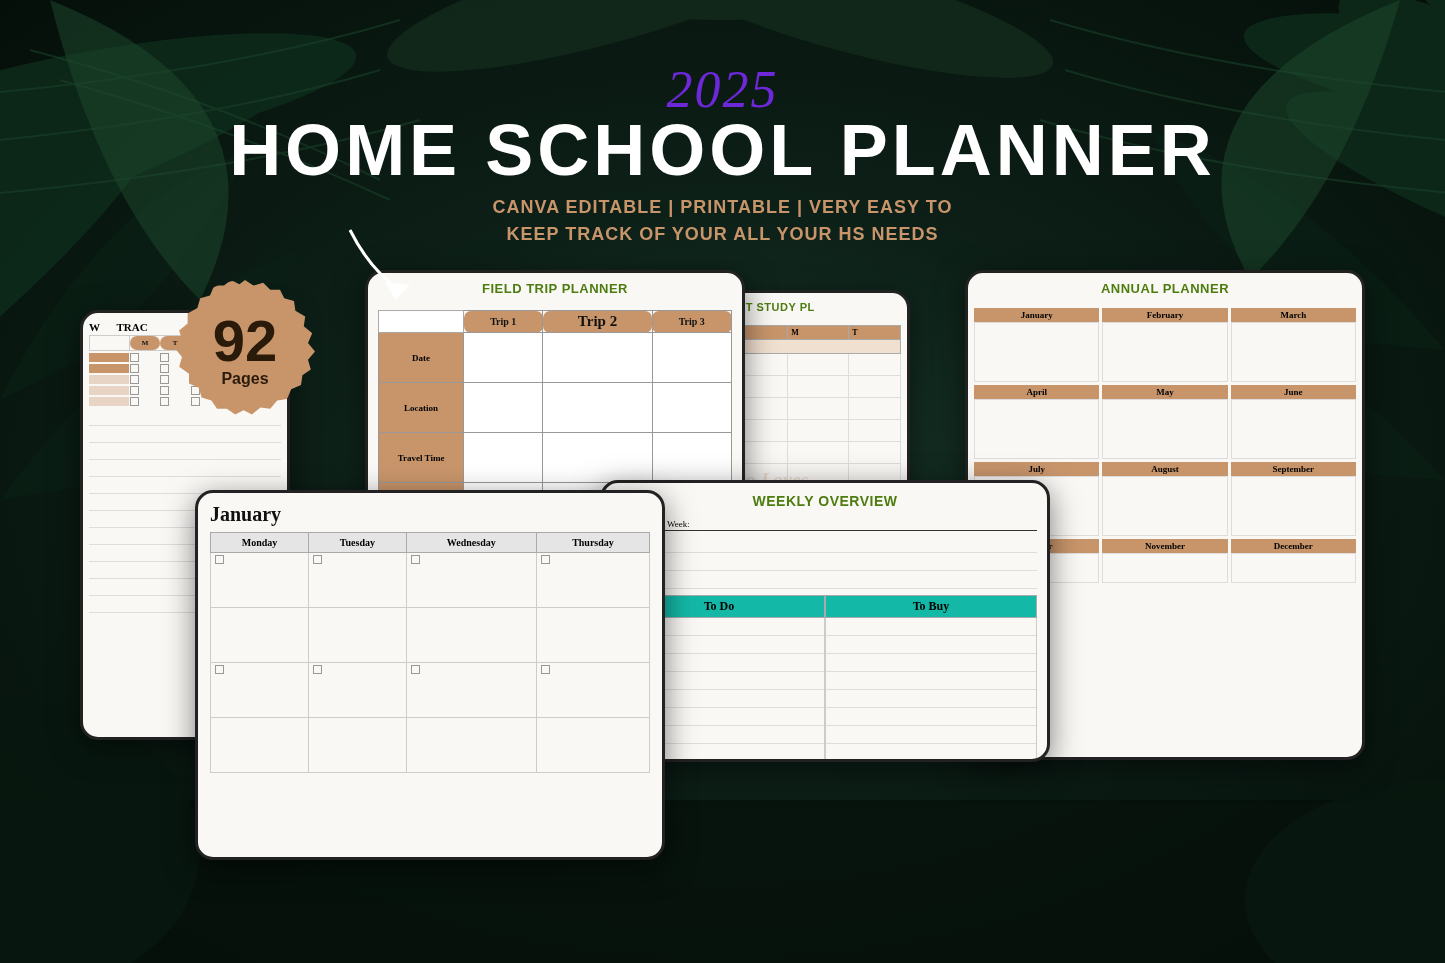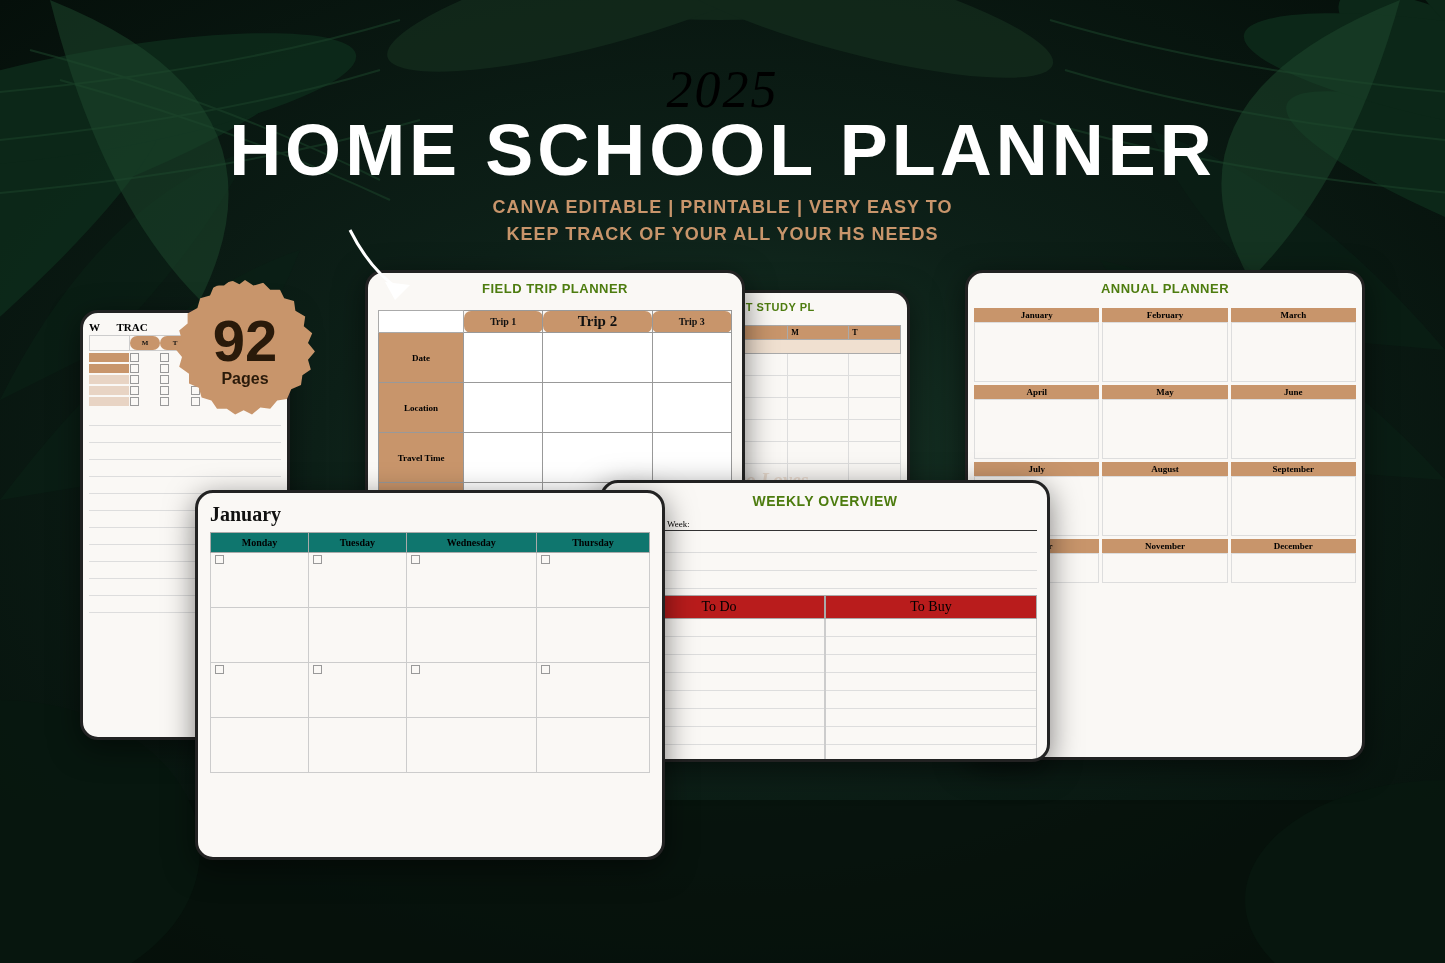--- a/index.html
+++ b/index.html
@@ -30,7 +30,7 @@
 
     .year-text {
       font-size: 52px;
-      color: #000000;
+      color: #6d28d9;
       font-style: italic;
       font-family: Georgia, serif;
       letter-spacing: 2px;

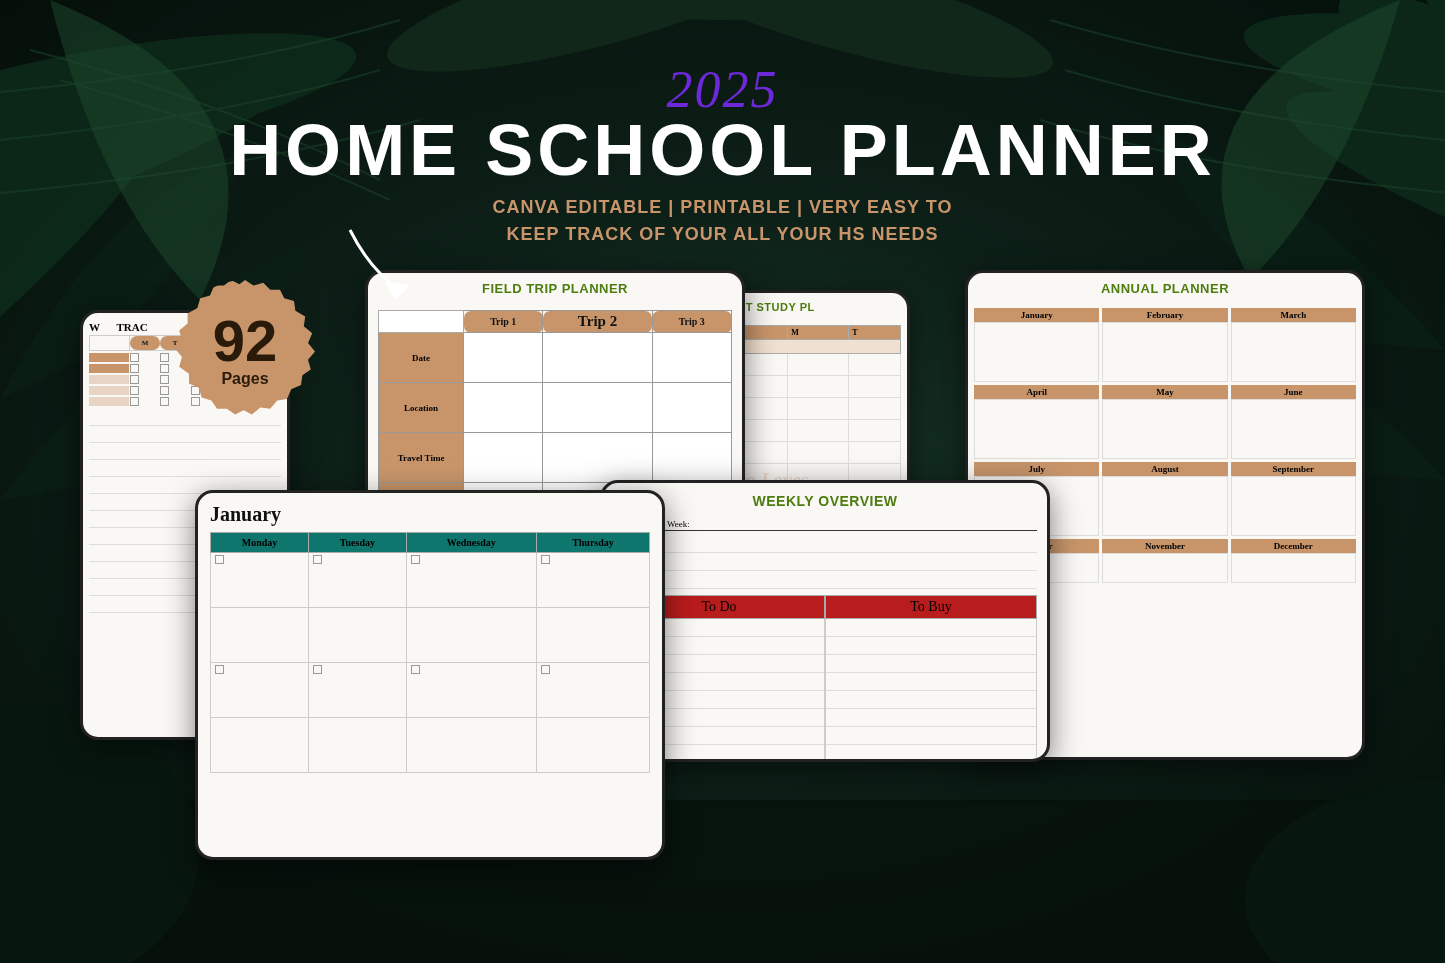--- a/index.html
+++ b/index.html
@@ -223,7 +223,7 @@
     }
 
     .jan-table th {
-      background: #0f766e;
+      background: #e5e5e5;
       text-align: center;
       padding: 4px 2px;
       font-size: 10px;

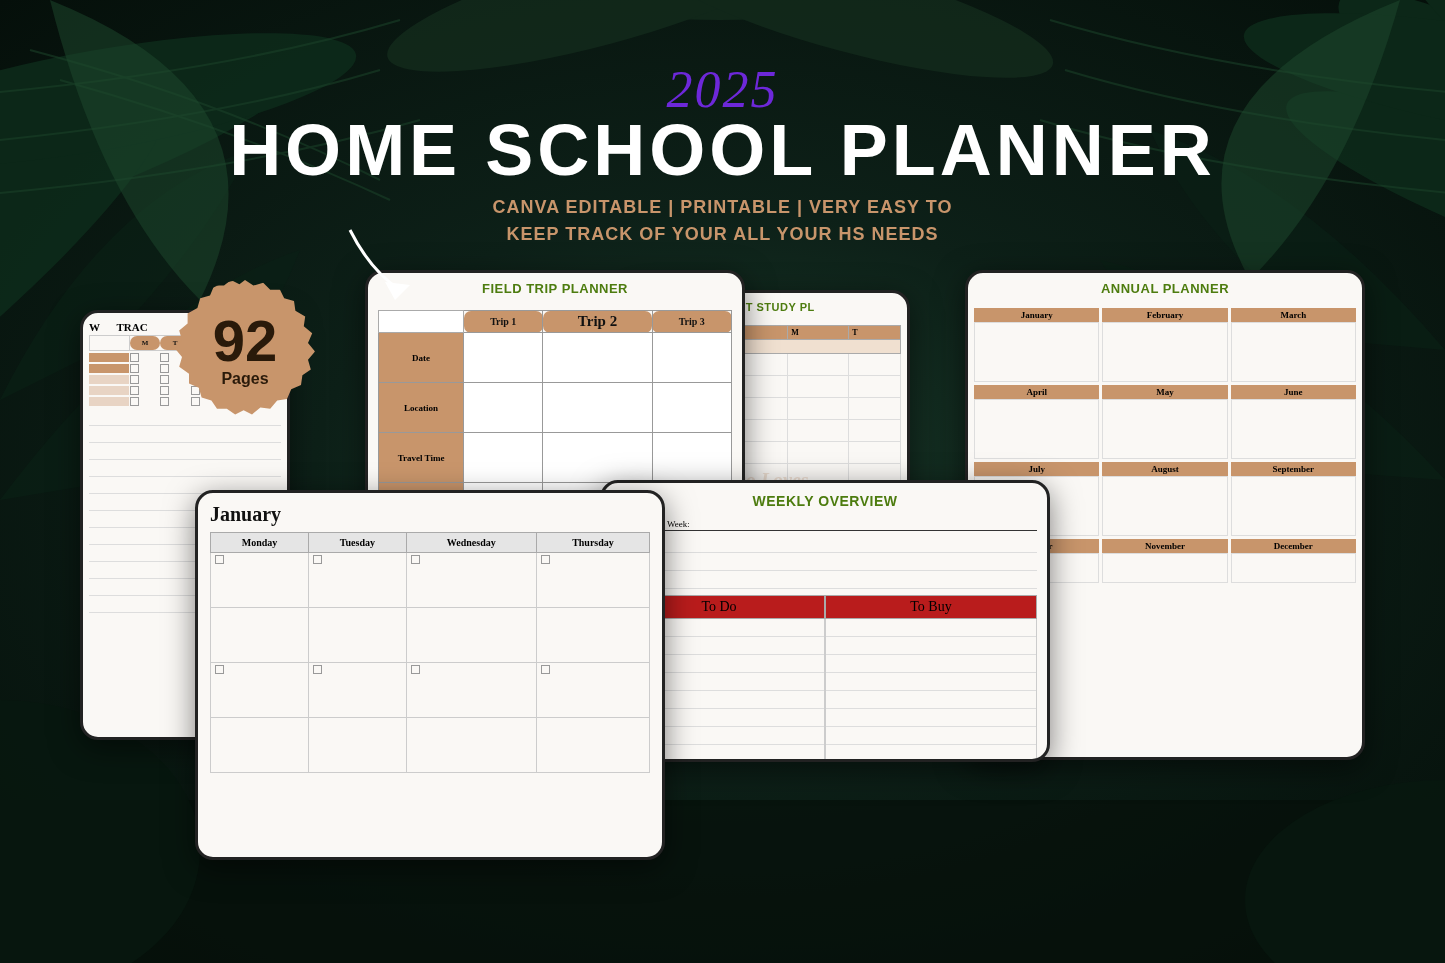--- a/index.html
+++ b/index.html
@@ -265,10 +265,10 @@
     }
 
     .wo-col-header {
-      background: #b91c1c;
+      background: #14b8a6;
       text-align: center;
-      font-size: 14px;
-      font-weight: normal;
+      font-size: 12px;
+      font-weight: bold;
       padding: 3px;
       border: 1px solid #aaa;
     }

